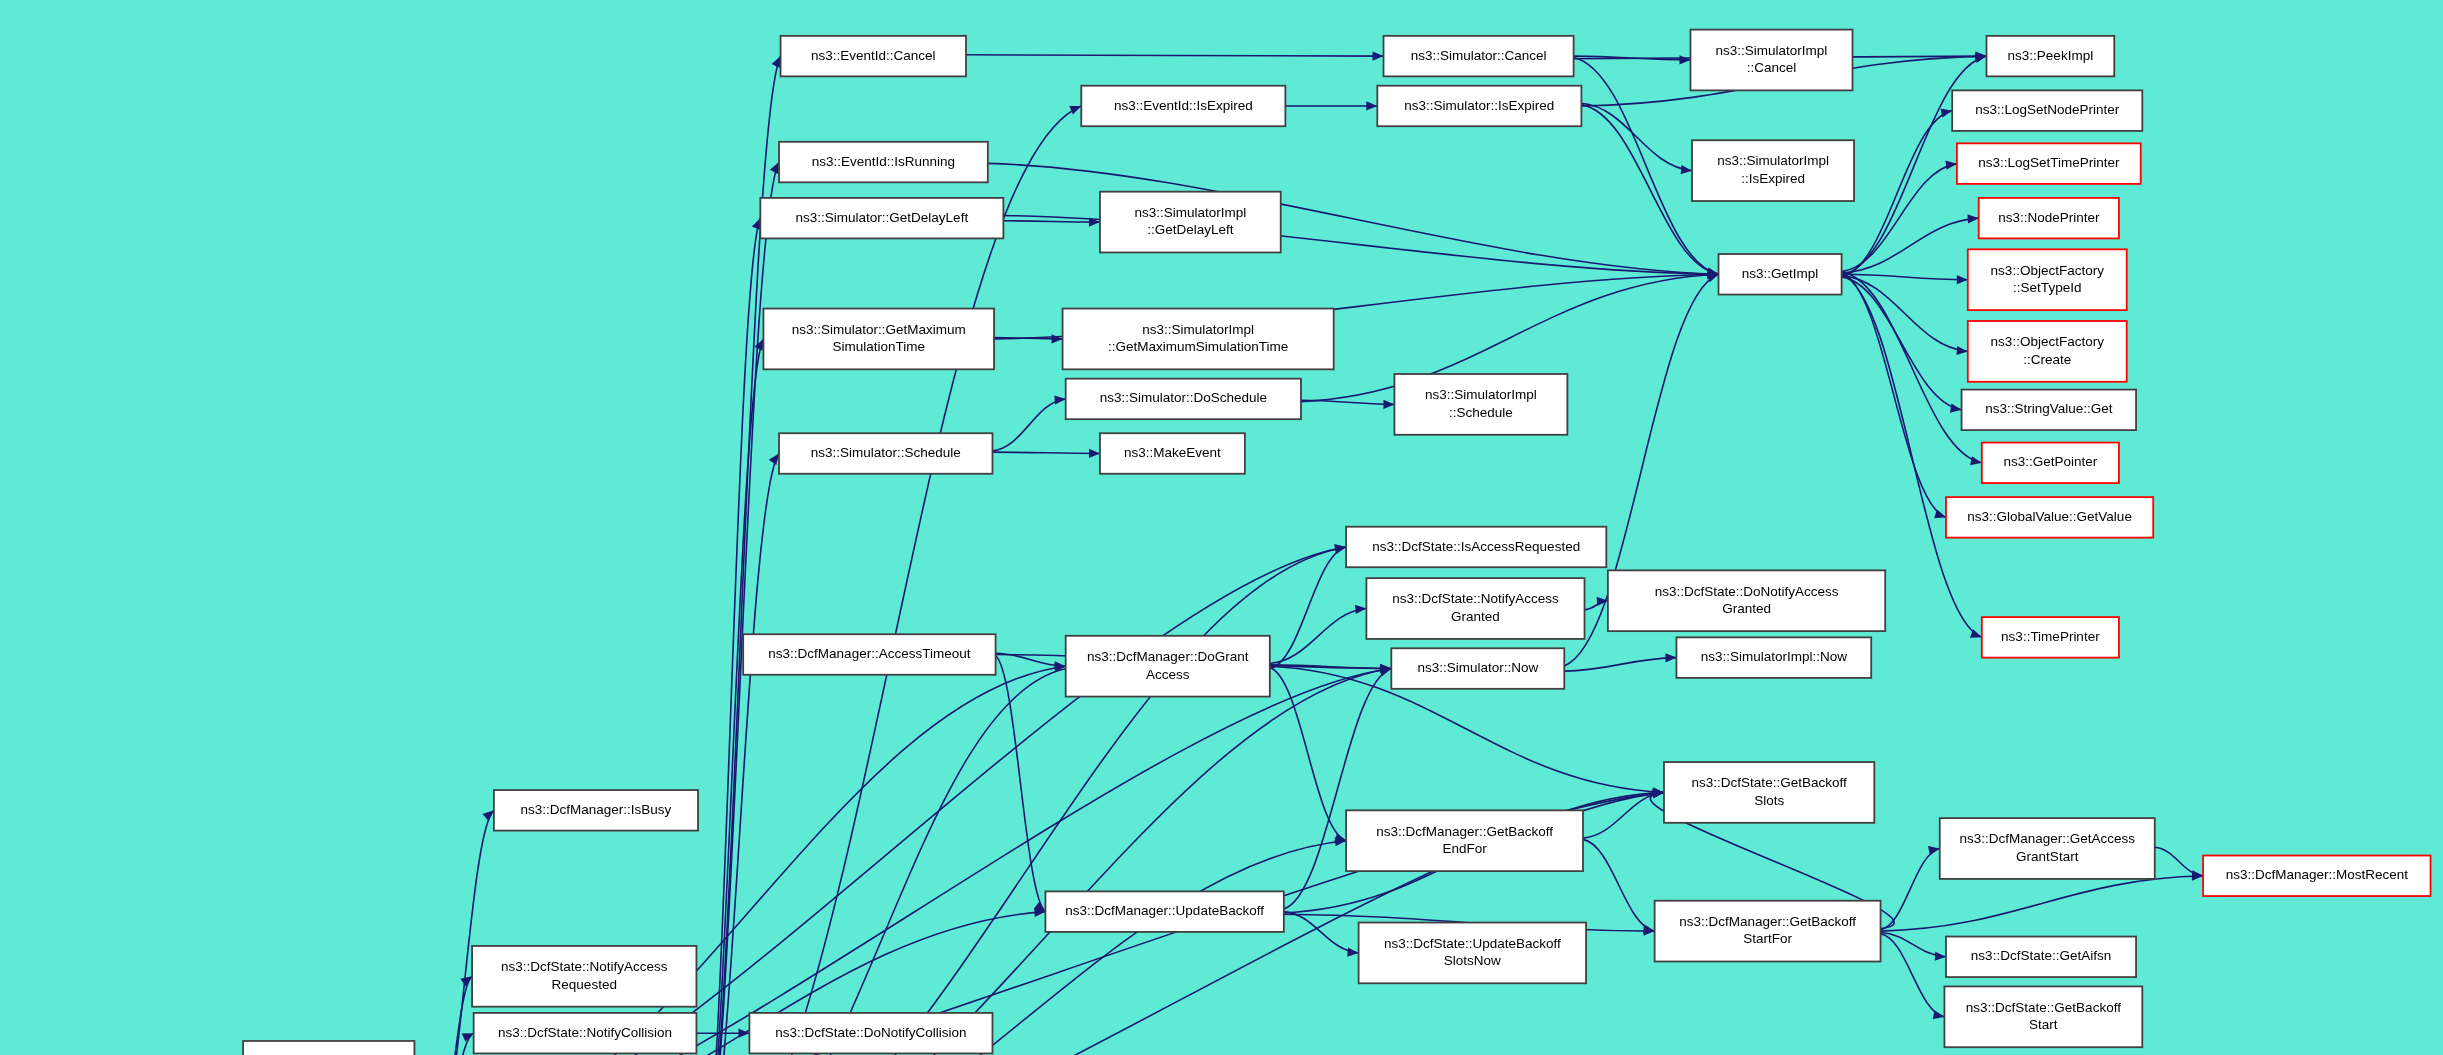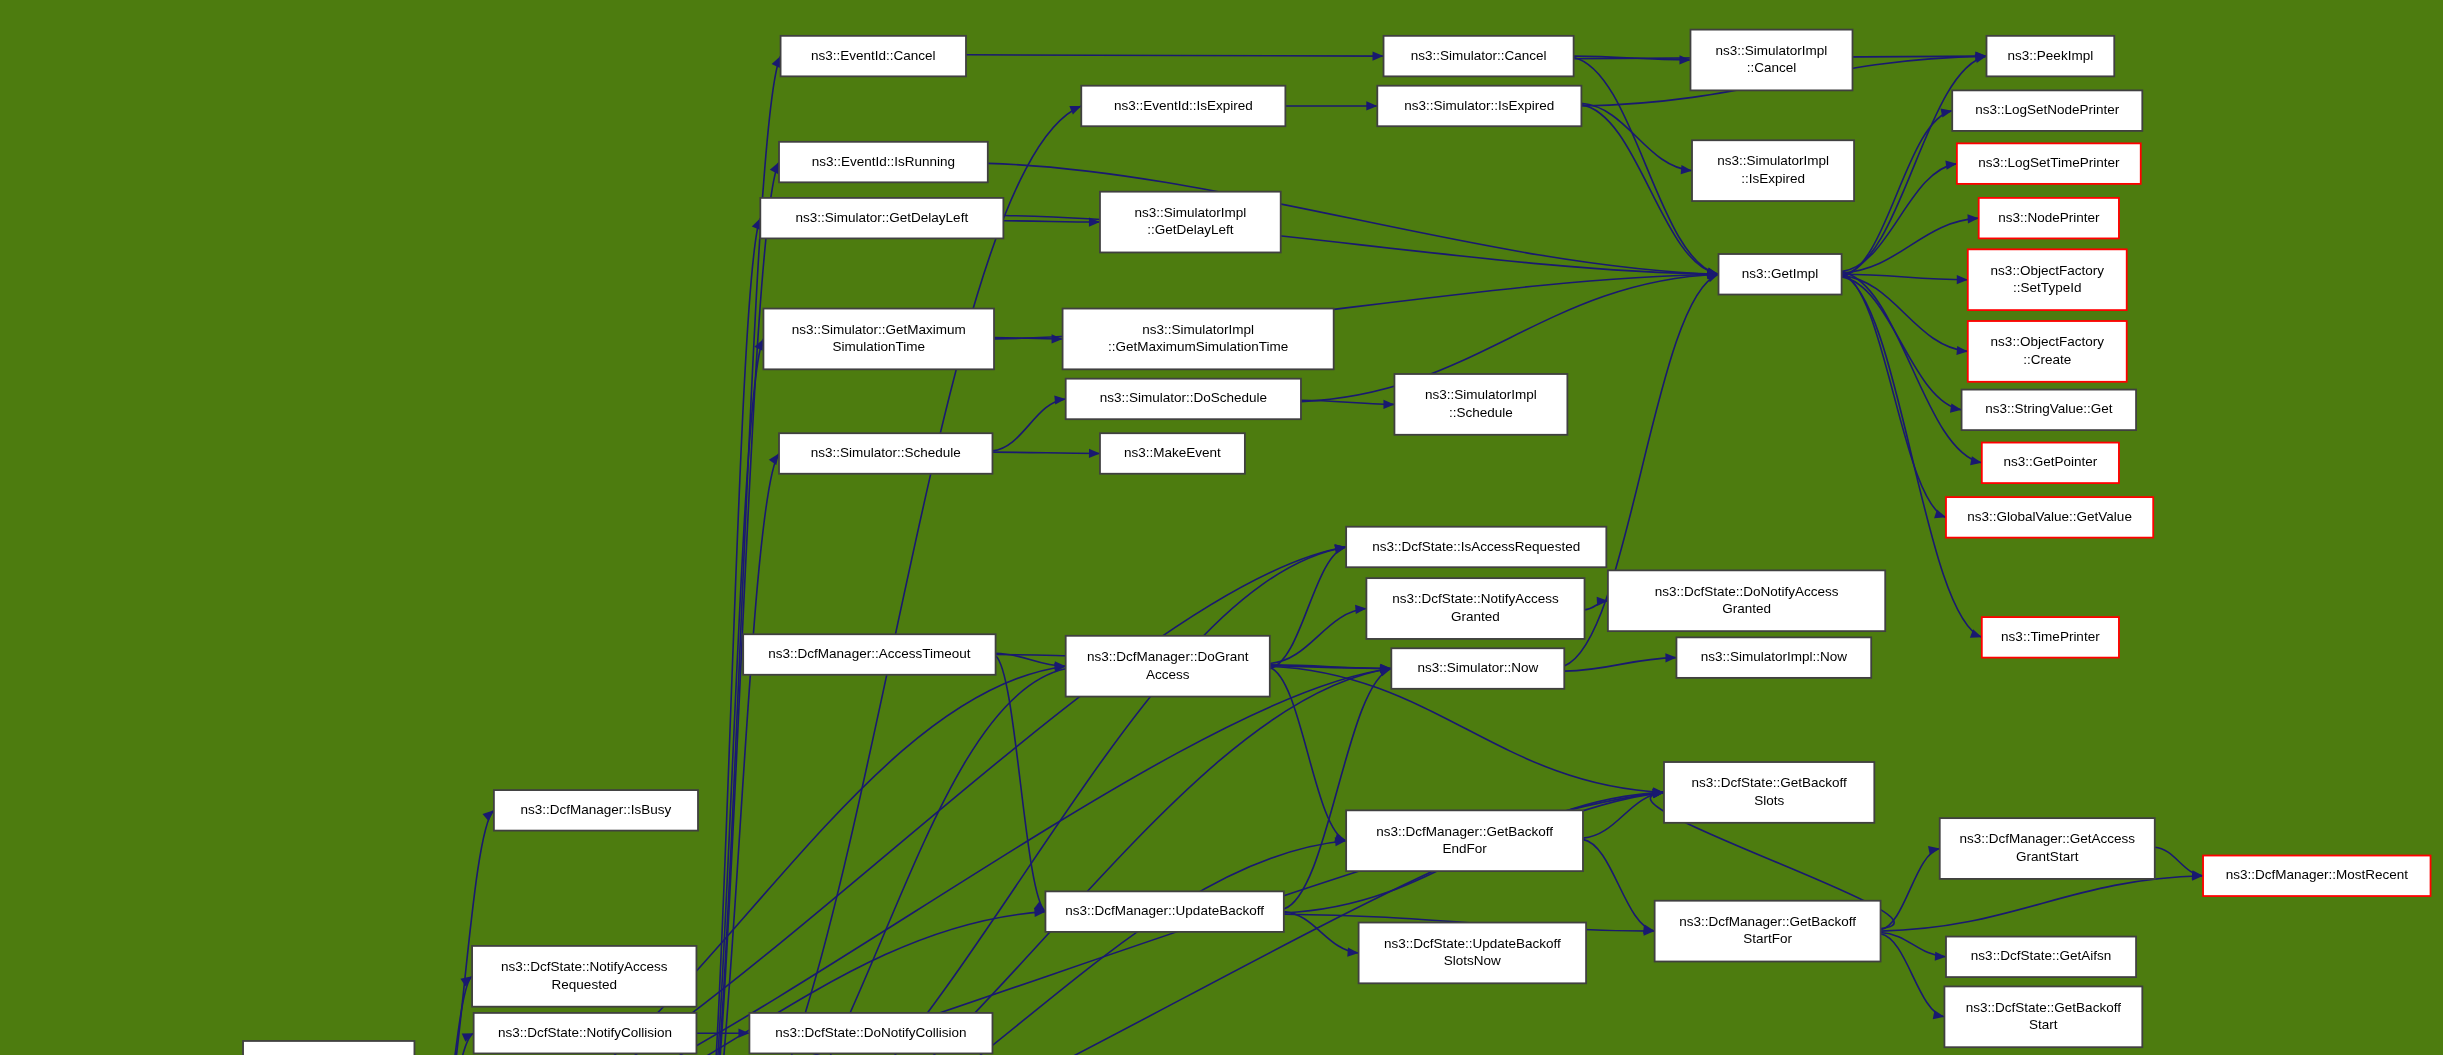--- a/index.html
+++ b/index.html
@@ -5,7 +5,7 @@
 <style>
   html,body{margin:0;padding:0;background:#ffffff;}
   body{font-family:"Liberation Sans","DejaVu Sans",sans-serif;}
-  #graph-root{position:relative;width:2443px;height:1055px;background:#4d7c0f;overflow:hidden;}
+  #graph-root{position:relative;width:2443px;height:1055px;background:#5eead4;overflow:hidden;}
   svg#callgraph{display:block;width:2443px;height:1055px;}
   .edge{fill:none;stroke:#191970;stroke-width:1.6;}
   .arrowhead{fill:#191970;stroke:none;}

